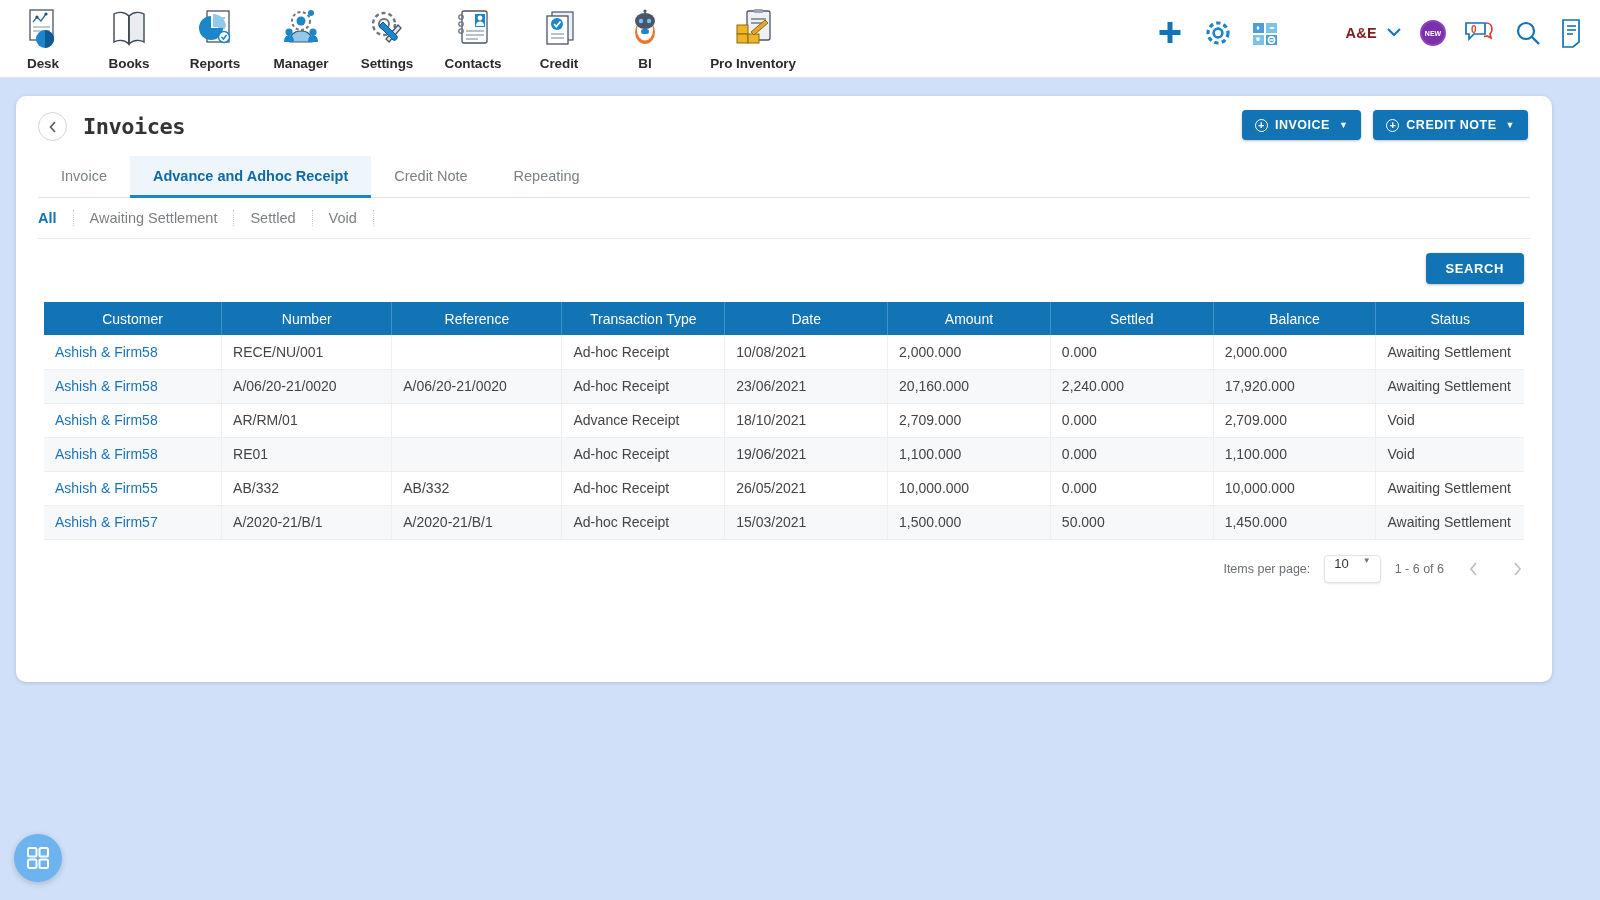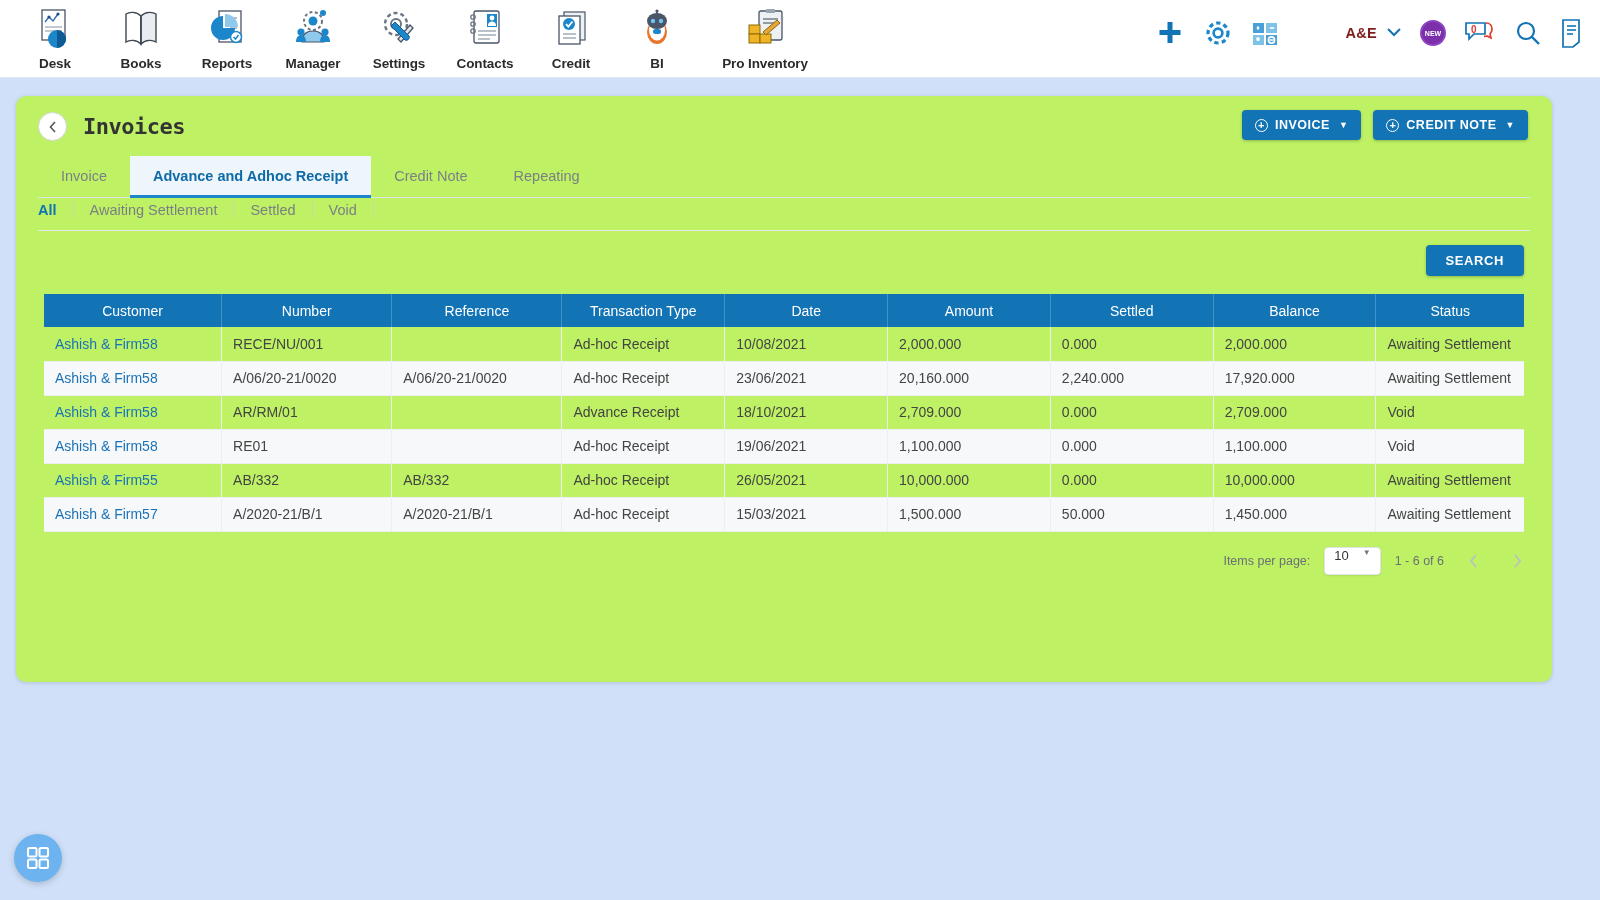--- a/index.html
+++ b/index.html
@@ -17,7 +17,7 @@
     position: relative;
     border-bottom: 1px solid #e3e8ef;
   }
-  .modules { display: flex; align-items: flex-start; padding-left: 12px; padding-top: 5px; }
+  .modules { display: flex; align-items: flex-start; padding-left: 0; padding-top: 5px; }
   .module {
     width: 86px; display: flex; flex-direction: column;
     align-items: center; cursor: pointer; gap: 3px;

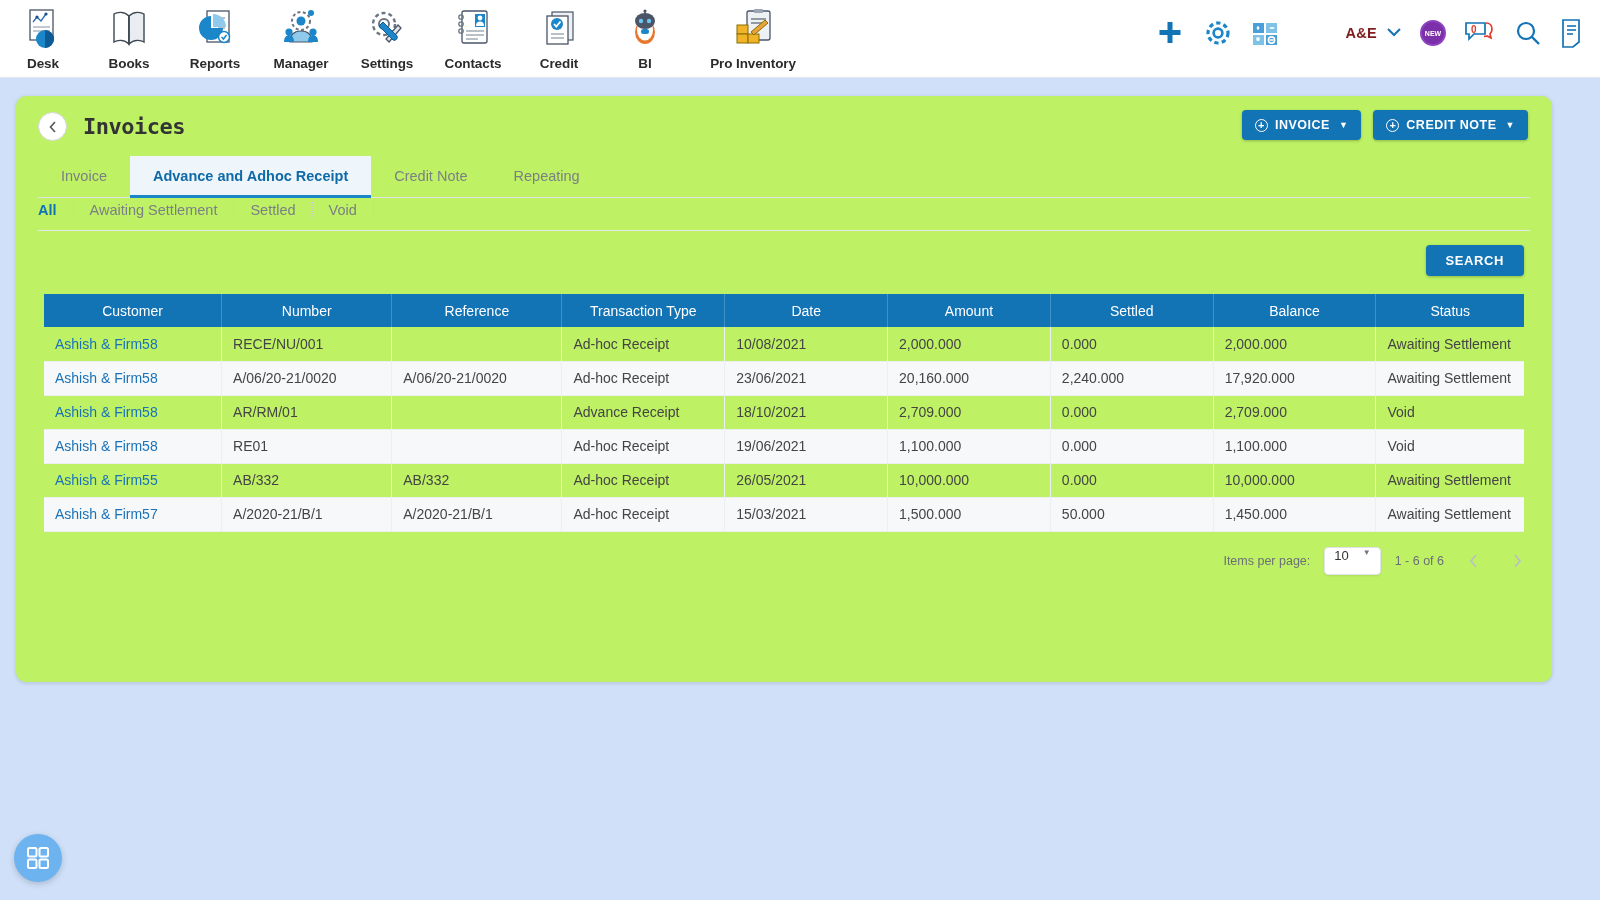--- a/index.html
+++ b/index.html
@@ -54,7 +54,7 @@
   .panel {
     position: absolute; left: 16px; top: 96px;
     width: 1536px; height: 586px;
-    background: #bef264; border-radius: 10px;
+    background: #ffffff; border-radius: 10px;
     box-shadow: 0 1px 4px rgba(0,0,0,.14);
   }
   .panel-head {

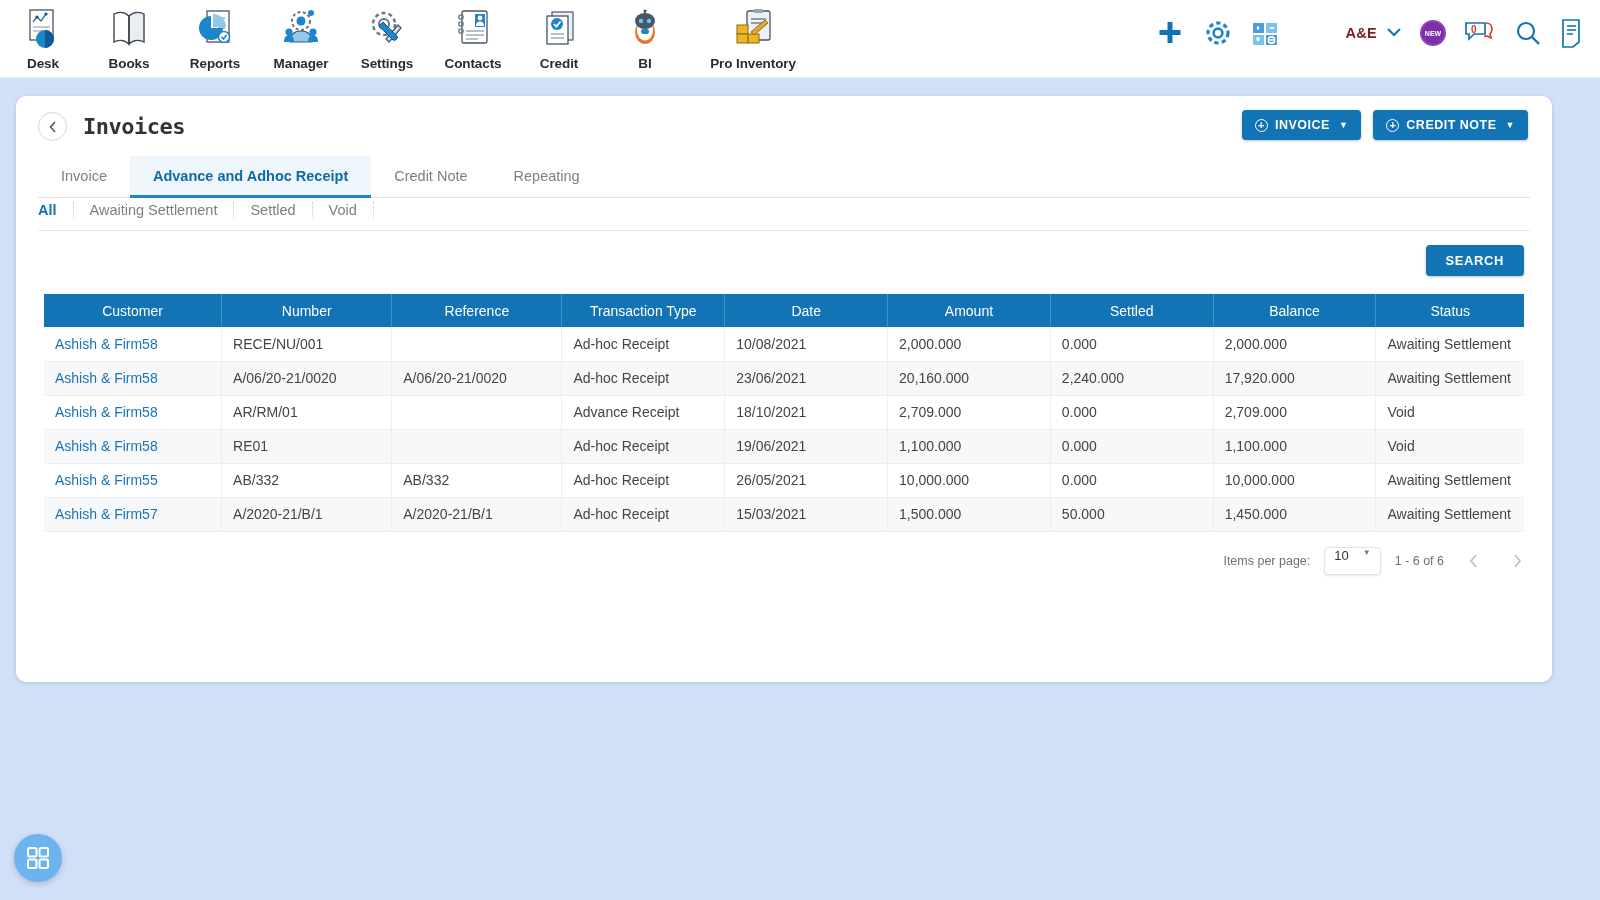--- a/index.html
+++ b/index.html
@@ -106,7 +106,7 @@
   
   .filter-row {
     display: flex; align-items: center;
-    margin: 4px 22px 0 22px; padding-bottom: 12px;
+    margin: 12px 22px 0 22px; padding-bottom: 12px;
     border-bottom: 1px solid #e5e8ec;
   }
   .pill {

